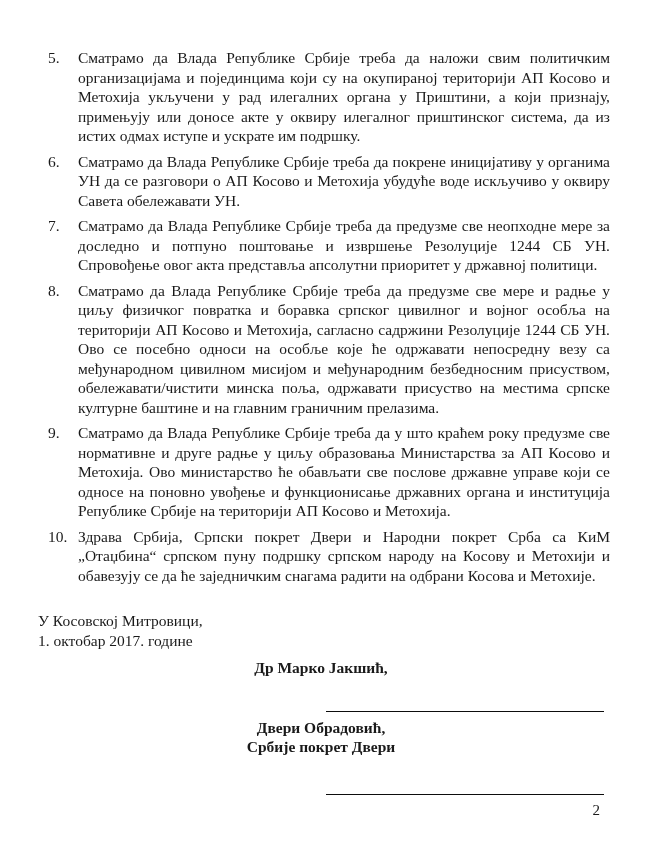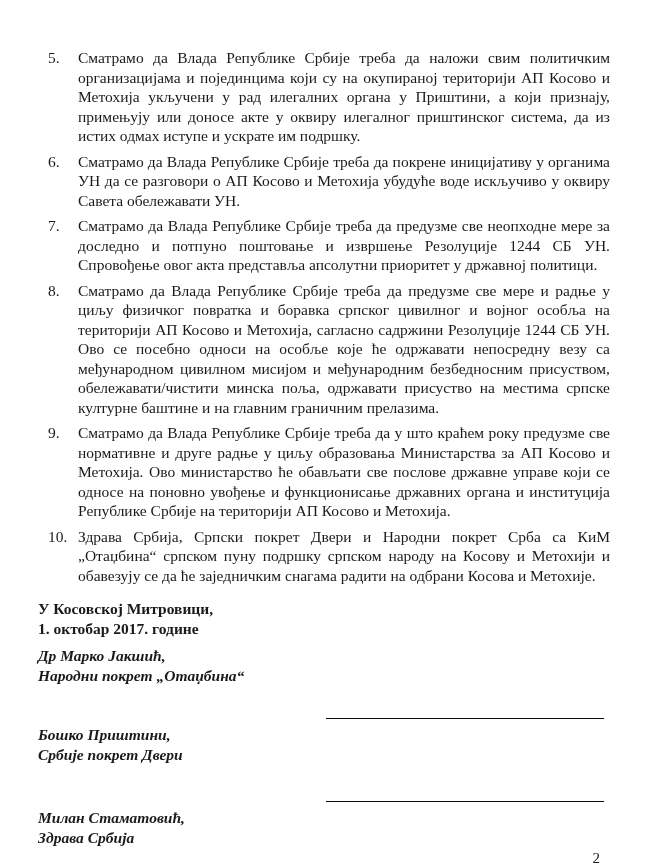--- a/index.html
+++ b/index.html
@@ -38,8 +38,8 @@
     text-align-last: left;
   }
   .place-date {
-    margin-top: 14px;
-    font-weight: bold;
+    margin-top: 26px;
+    font-weight: normal;
   }
   .sig-section {
     margin-right: 6px;

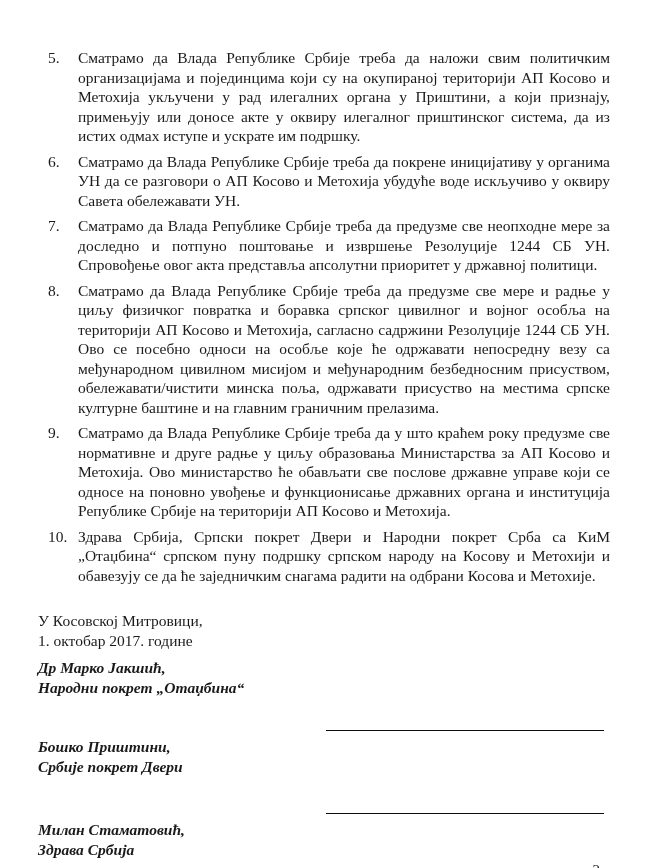--- a/index.html
+++ b/index.html
@@ -43,8 +43,7 @@
   }
   .sig-section {
     margin-right: 6px;
-    text-align: left;
-    font-style: italic;
+    text-align: center;
   }
   .sig-block {
     font-weight: bold;

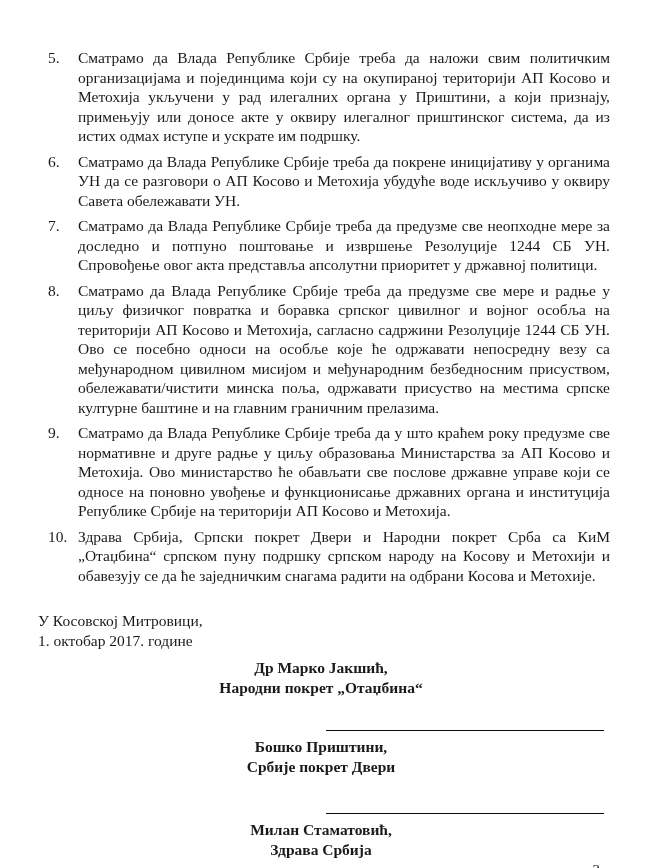--- a/index.html
+++ b/index.html
@@ -114,7 +114,6 @@
 
     <div class="sig-block first">
       <div>Др Марко Јакшић,</div>
-      <div>Народни покрет „Отаџбина“</div>
     </div>
 
     <div class="sig-line"></div>

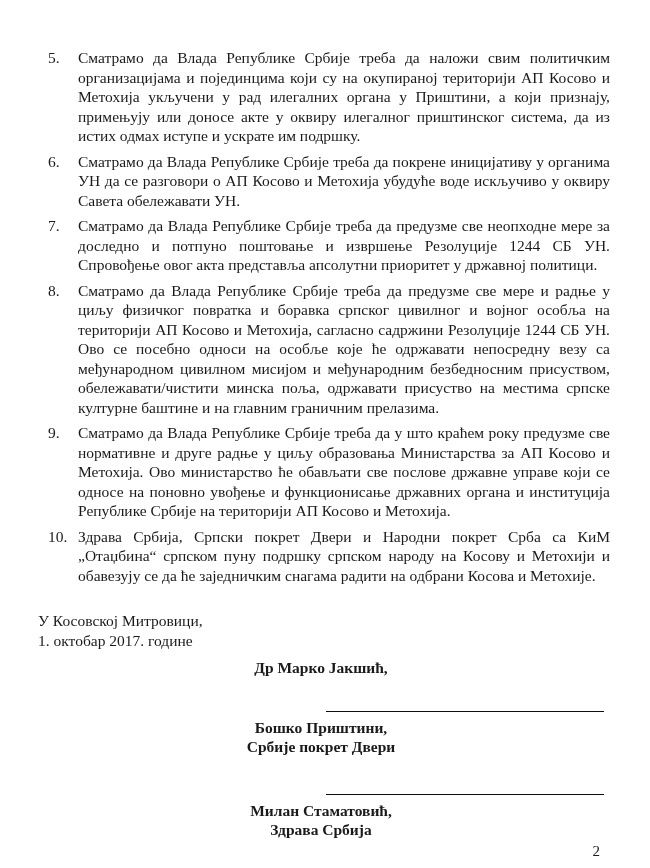--- a/index.html
+++ b/index.html
@@ -118,7 +118,7 @@
 
     <div class="sig-line"></div>
     <div class="sig-block">
-      <div>Бошко Приштини,</div>
+      <div>Двери Обрадовић,</div>
       <div>Србије покрет Двери</div>
     </div>
 

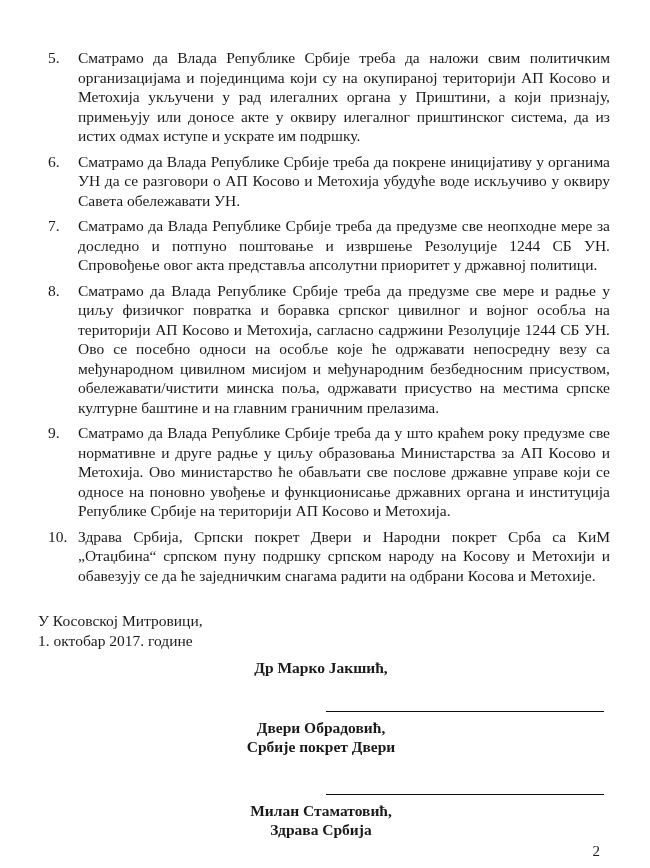--- a/index.html
+++ b/index.html
@@ -123,10 +123,6 @@
     </div>
 
     <div class="sig-line second"></div>
-    <div class="sig-block">
-      <div>Милан Стаматовић,</div>
-      <div>Здрава Србија</div>
-    </div>
 
   </div>
 

